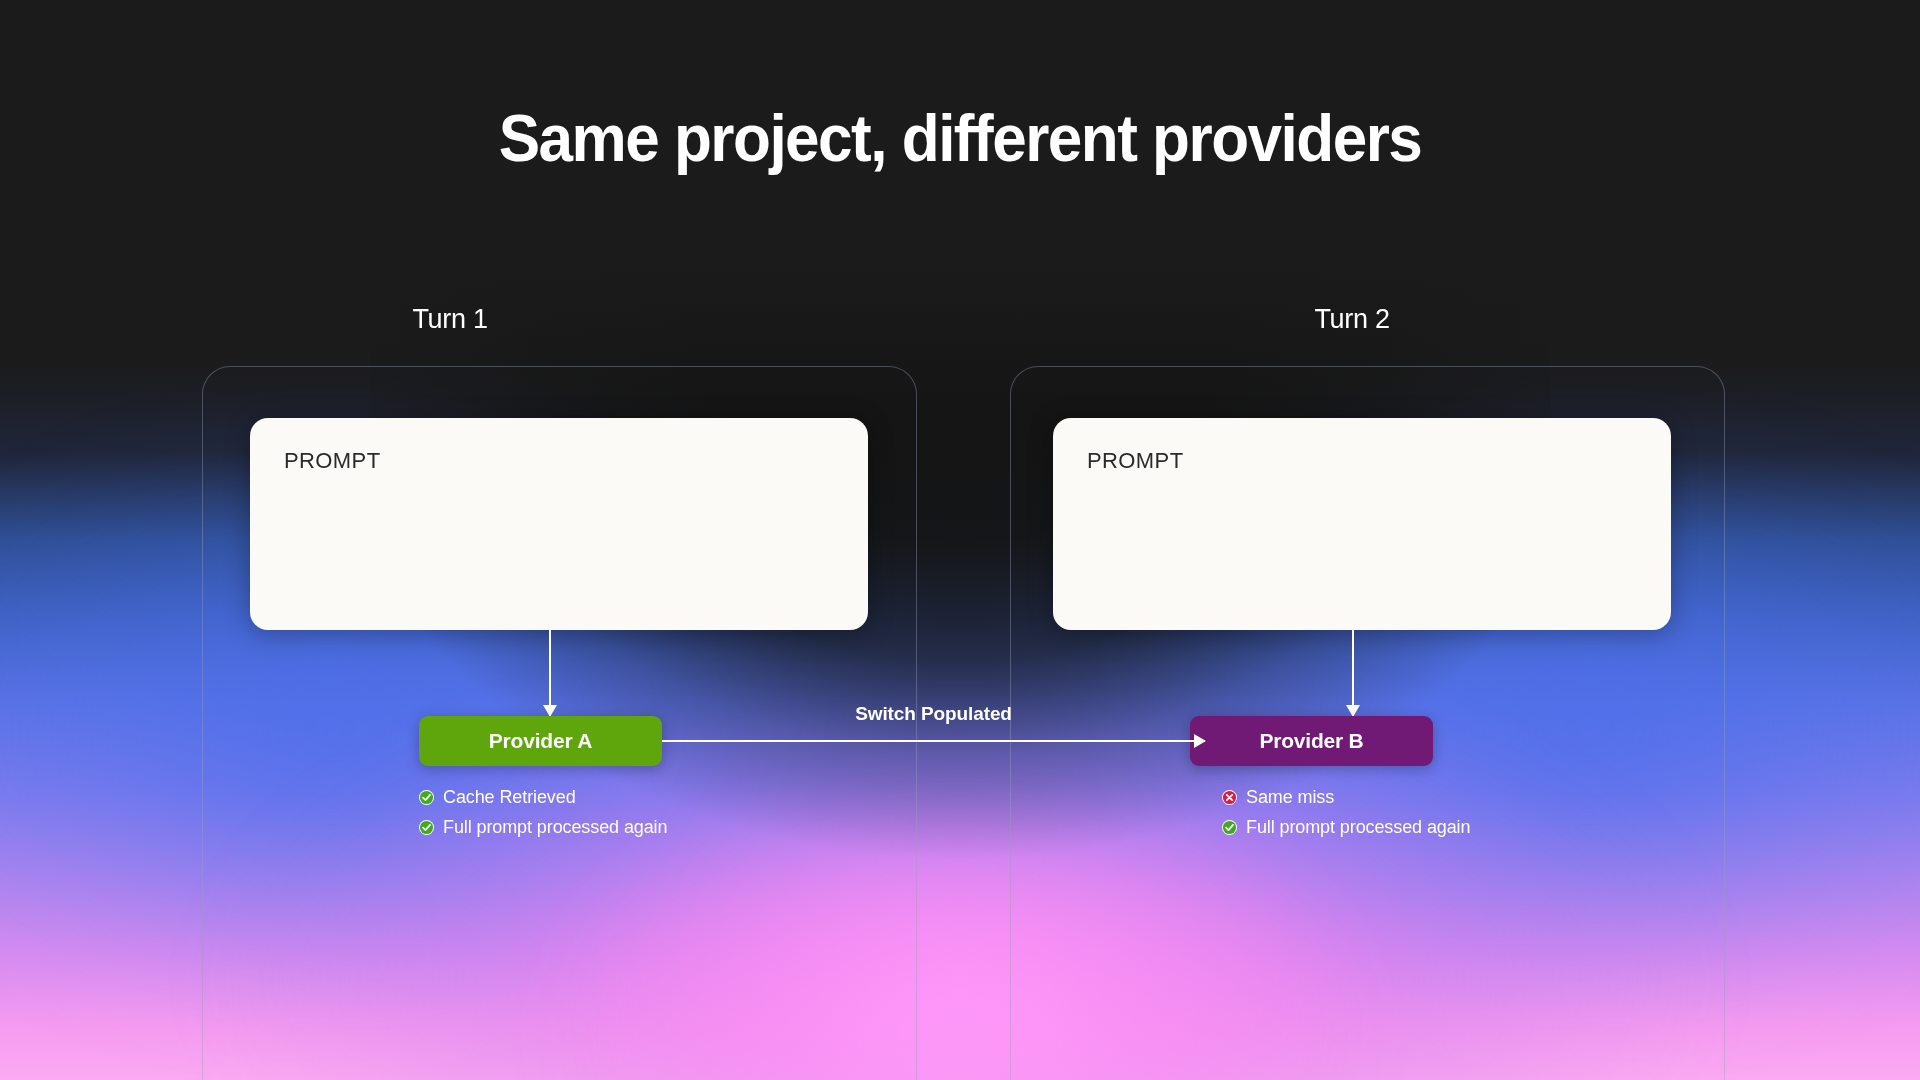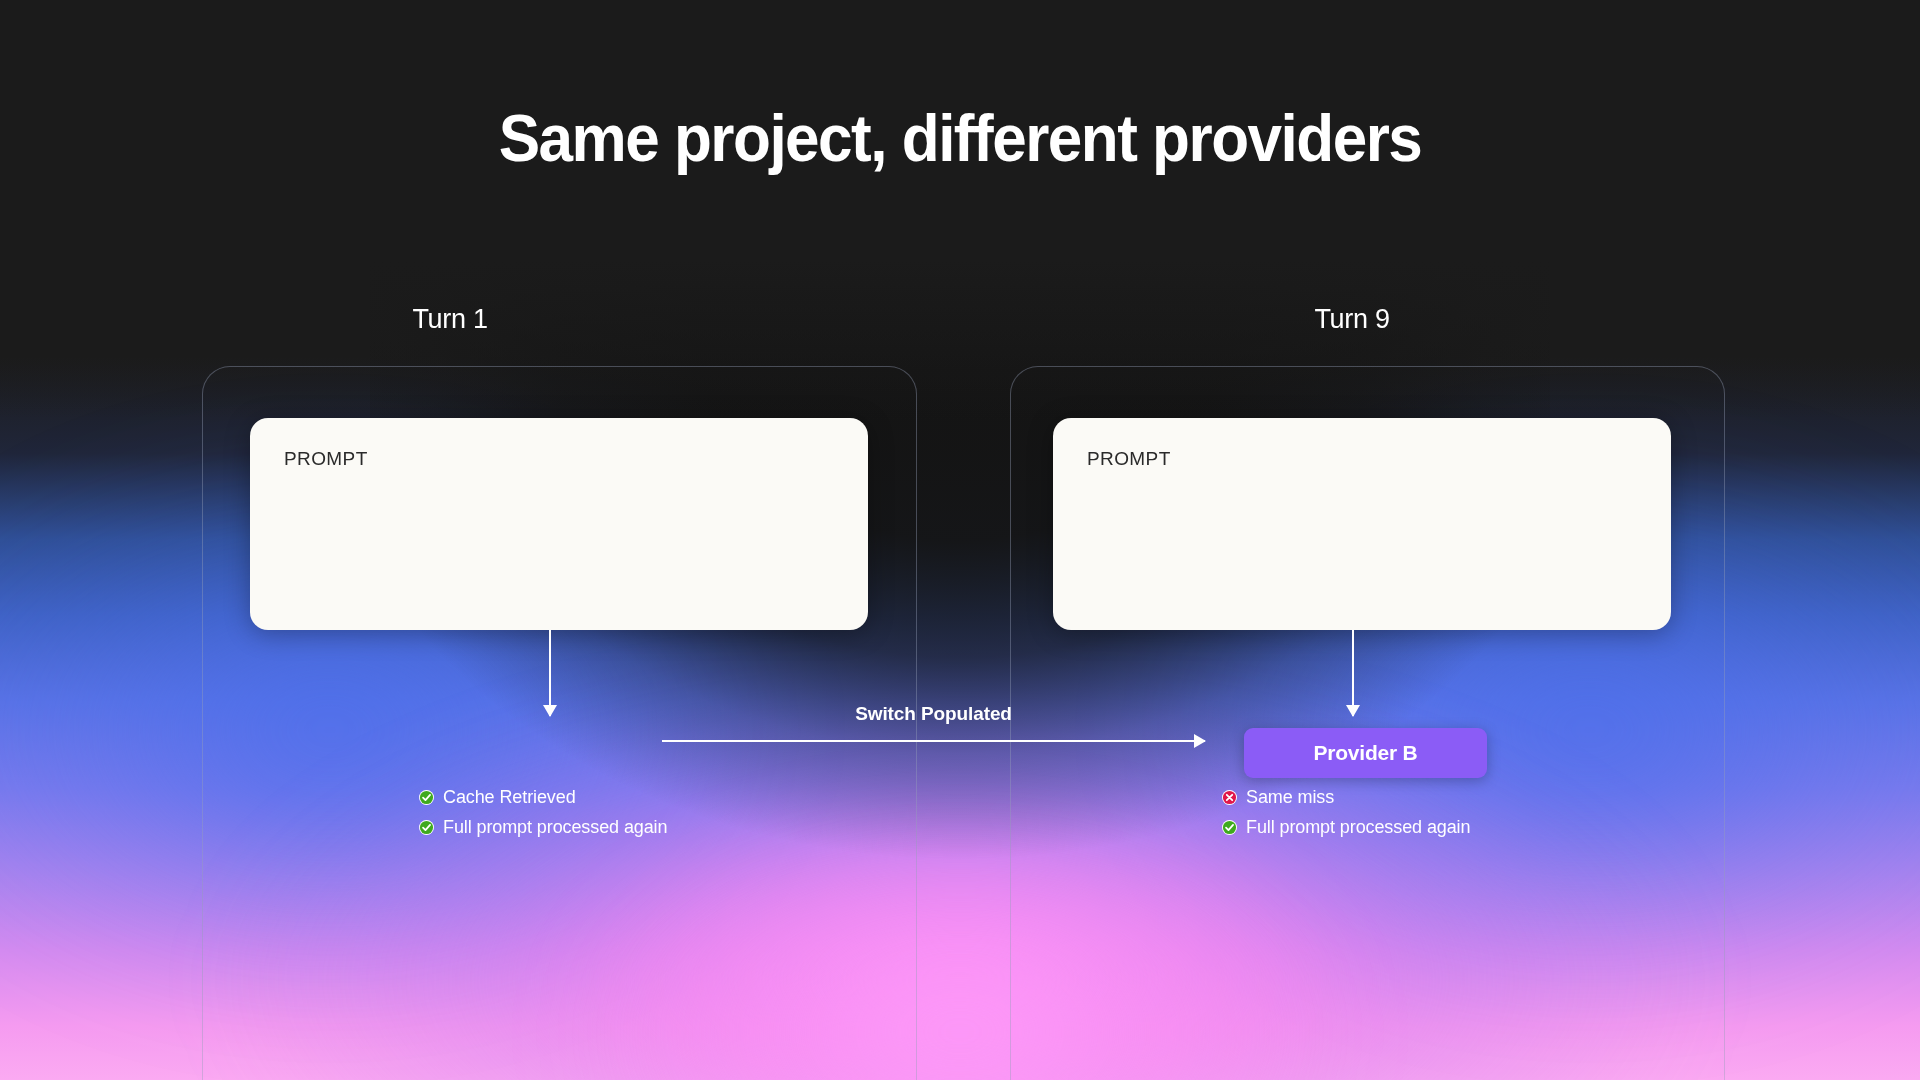--- a/index.html
+++ b/index.html
@@ -238,7 +238,7 @@
     <div class="column-frame c2"></div>
 
     <div class="turn-label t1">Turn 1</div>
-    <div class="turn-label t2">Turn 9</div>
+    <div class="turn-label t2">Turn 2</div>
 
     <div class="prompt-card p1">
       <div class="prompt-kicker">PROMPT</div>

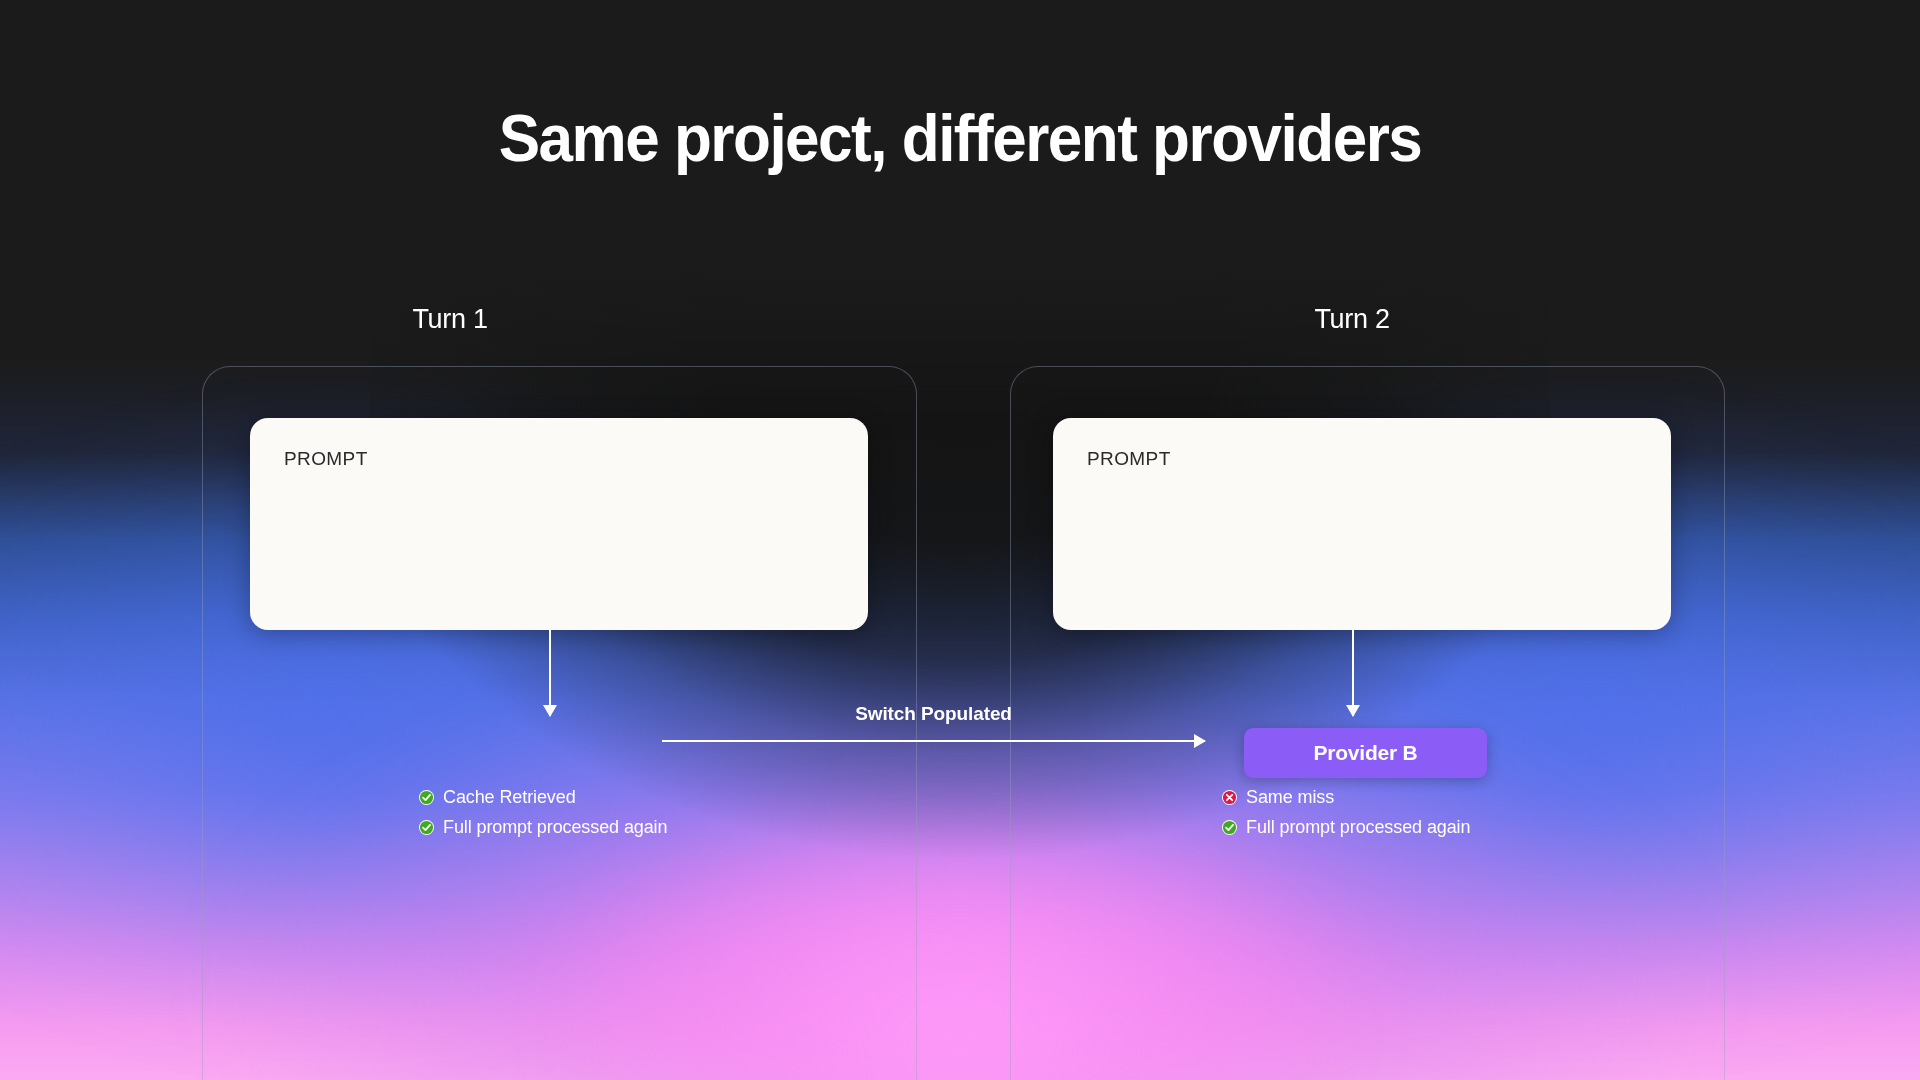--- a/index.html
+++ b/index.html
@@ -136,7 +136,7 @@
 
   .prompt-kicker {
     color:#2a2a2a;
-    font-size:19px;
+    font-size:22px;
     letter-spacing:0.4px;
     font-weight:normal;
     margin-bottom:18px;

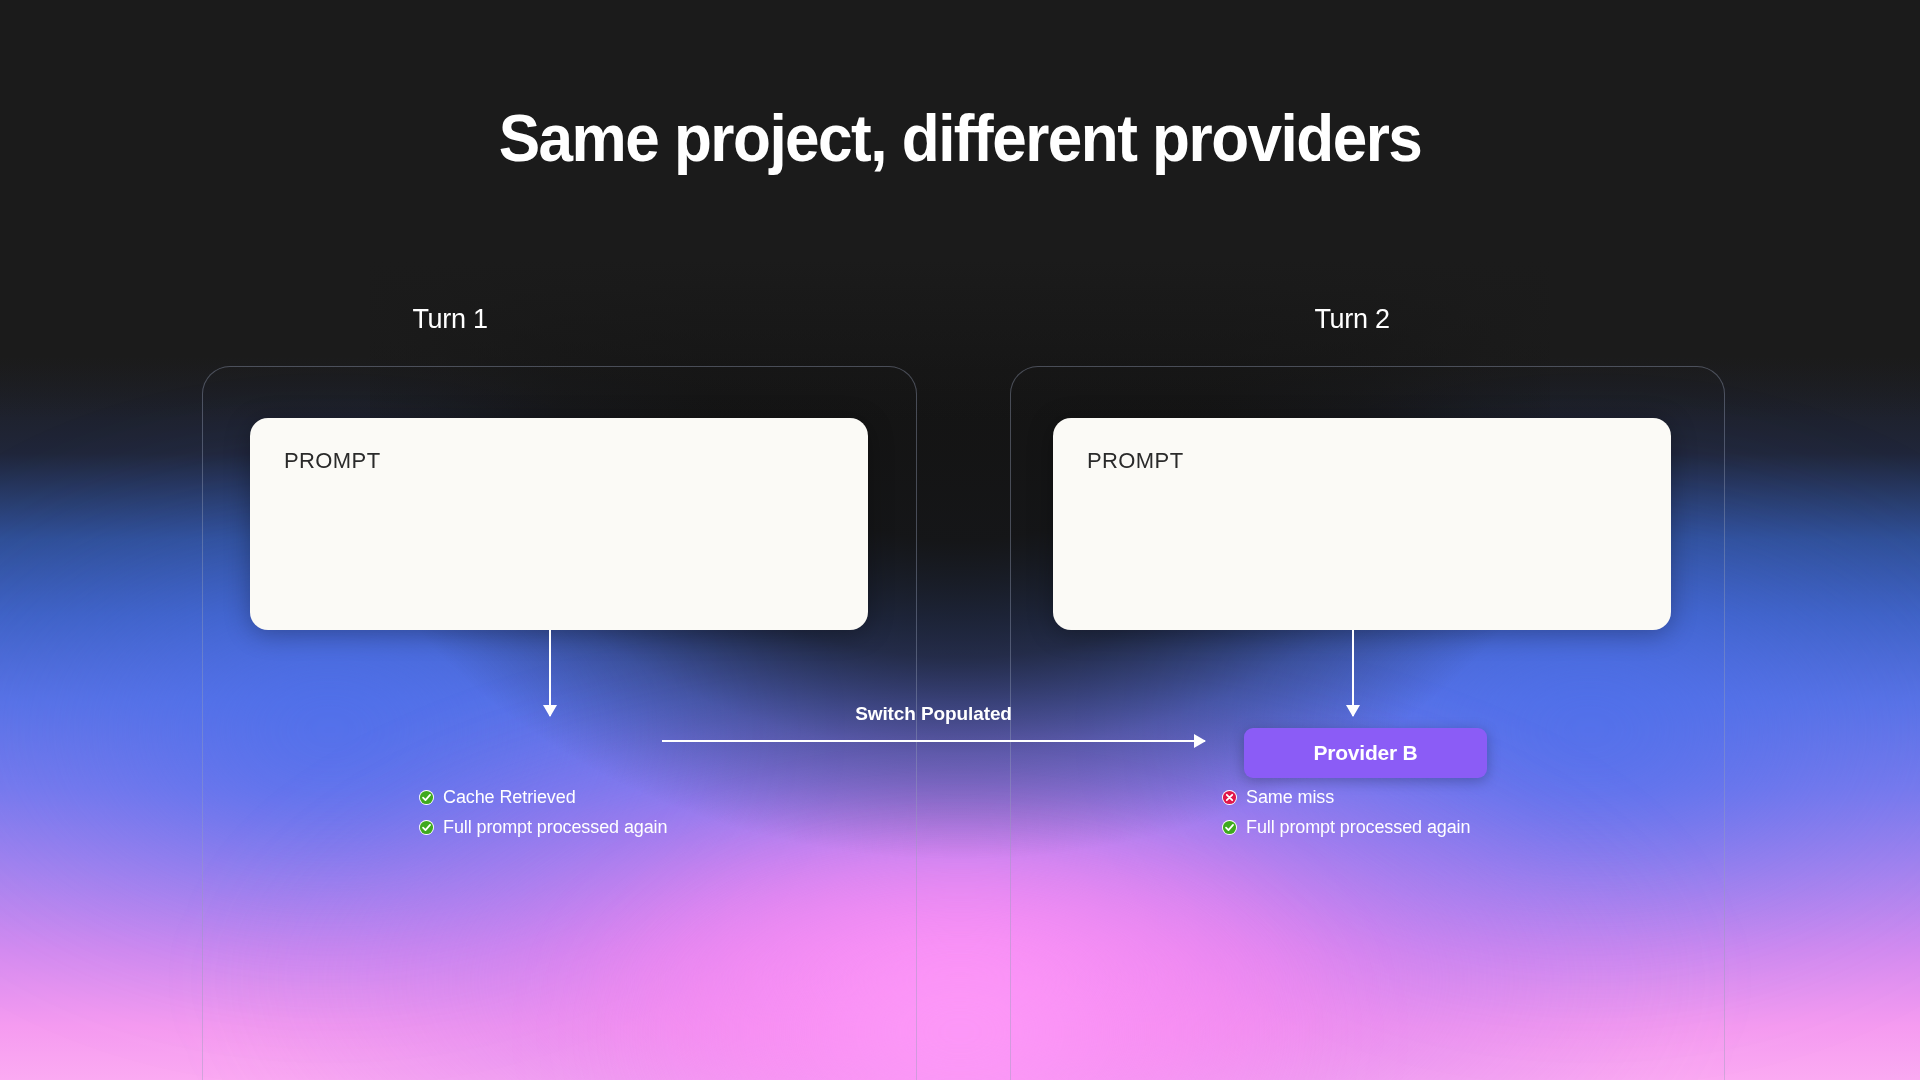--- a/index.html
+++ b/index.html
@@ -251,6 +251,7 @@
     <div class="v-arrow a1"></div>
     <div class="v-arrow a2"></div>
 
+    <div class="pill green">Provider A</div>
     <div class="pill red">Provider B</div>
 
     <div class="h-arrow-label">Switch Populated</div>

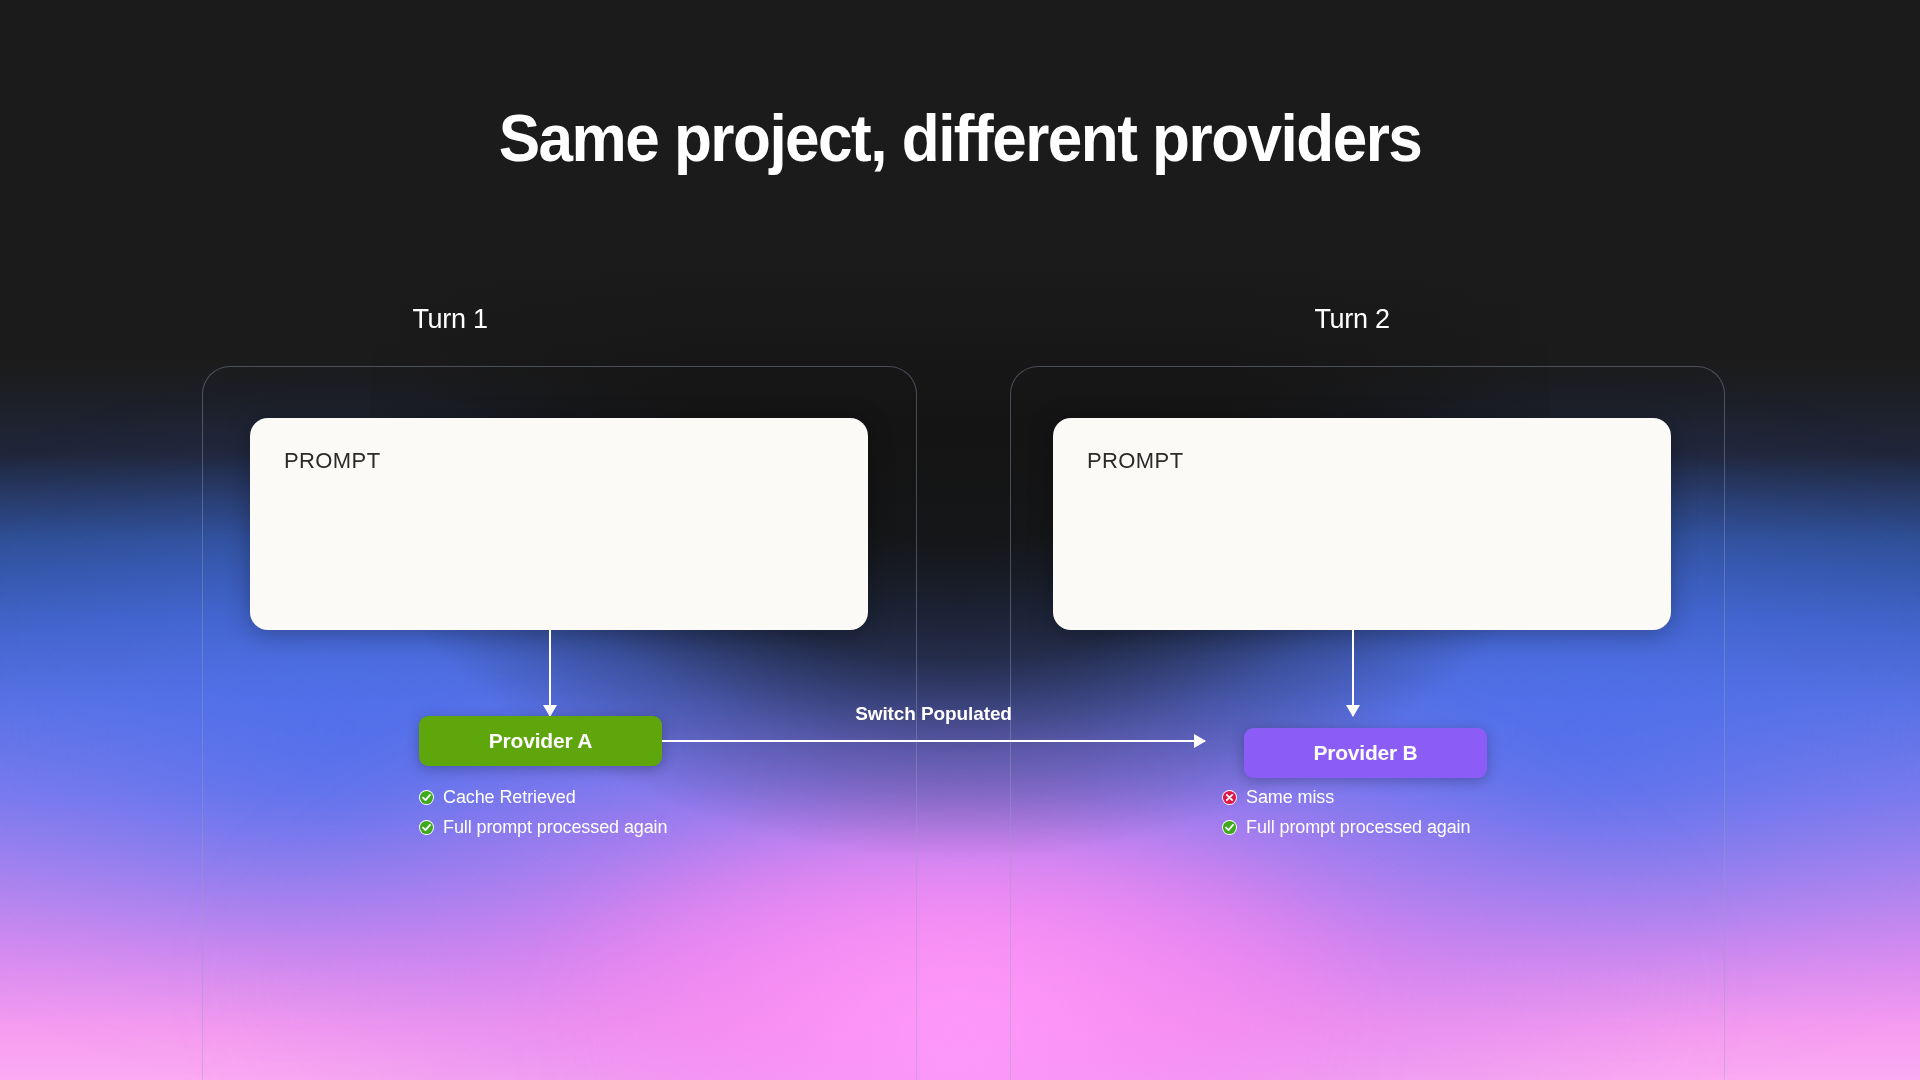--- a/index.html
+++ b/index.html
@@ -176,7 +176,7 @@
     box-shadow:0 3px 14px rgba(0,0,0,0.26);
   }
   .pill.green { left:419px; width:243px; background:#5ea60c; }
-  .pill.red   { left:1244px; width:243px; background:#8b5cf6;margin-top:12px; }
+  .pill.red   { left:1190px; width:243px; background:#701a75; }
 
   
   .h-arrow {

